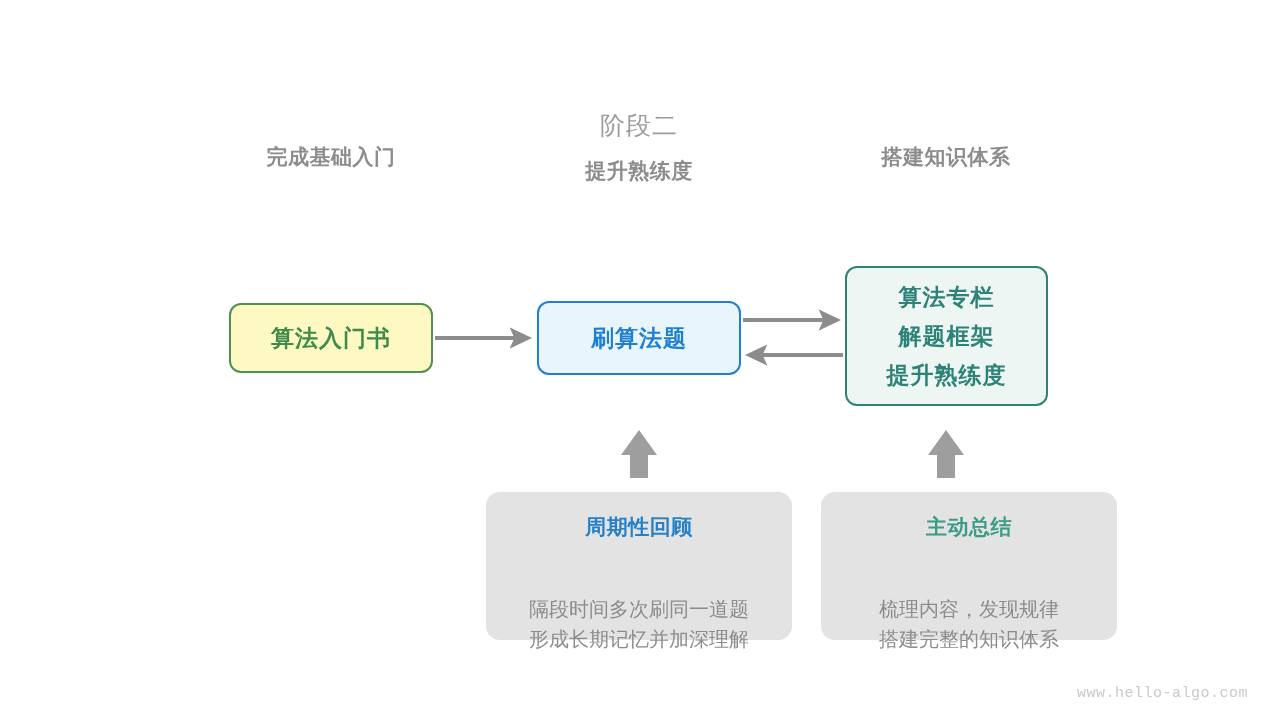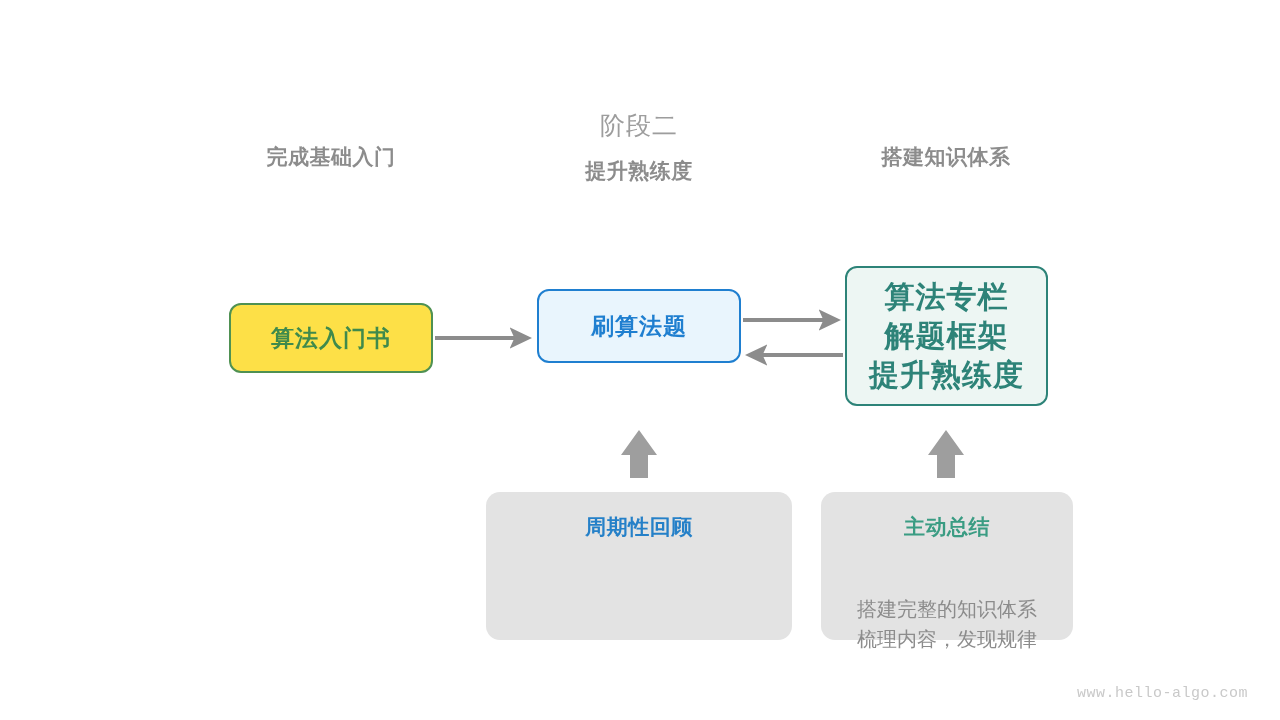--- a/index.html
+++ b/index.html
@@ -88,7 +88,7 @@
     border: 2px solid #2d8378;
     background: #edf6f3;
     color: #2d8378;
-    font-size: 30px;
+    font-size: 23px;
     gap: 11px;
   }
   #box-resources .res-line { line-height: 28px; }

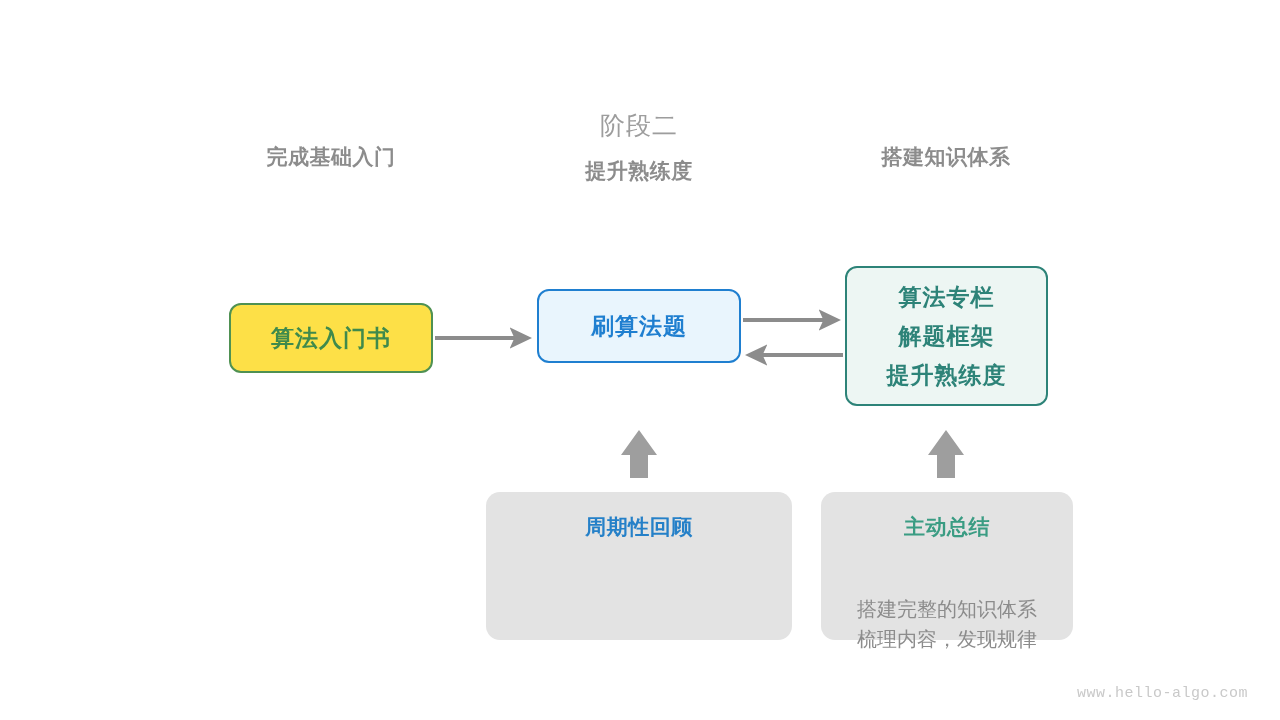--- a/index.html
+++ b/index.html
@@ -66,7 +66,7 @@
     width: 204px;
     height: 70px;
     border: 2px solid #4f9152;
-    background: #fde047;
+    background: #fef9c3;
     color: #3f8a4c;
     font-size: 23px;
   }

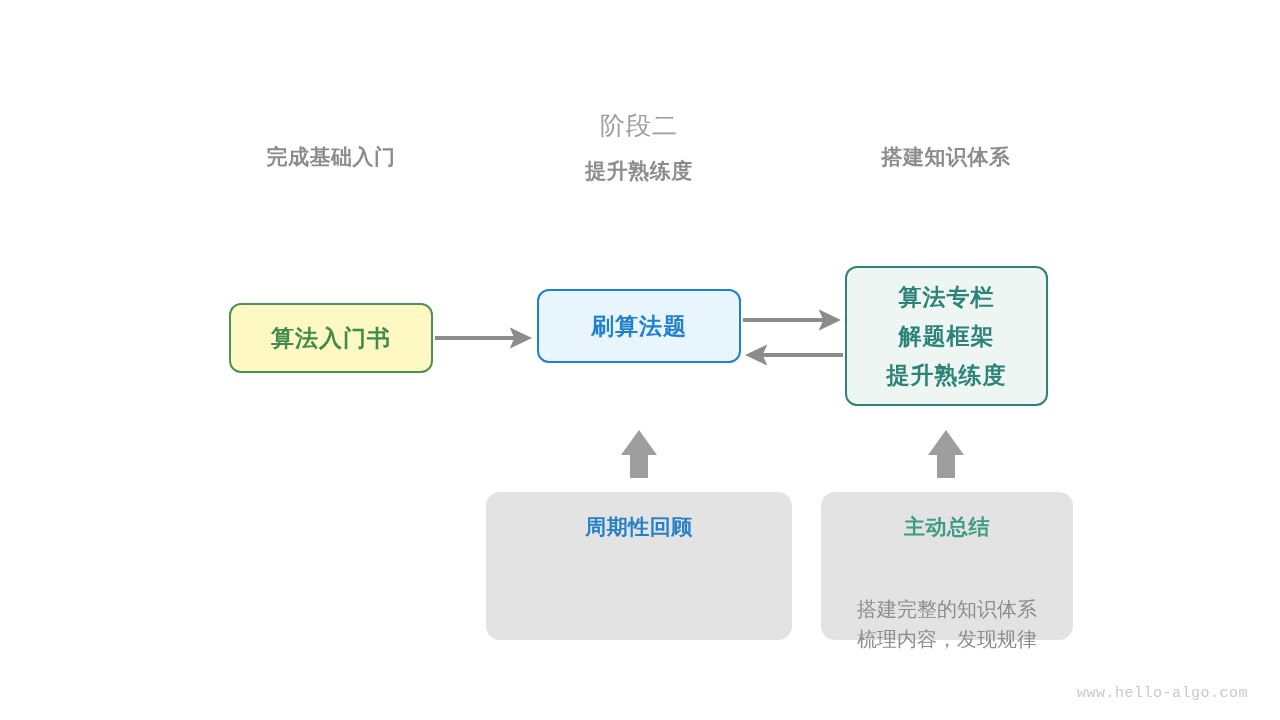--- a/index.html
+++ b/index.html
@@ -72,7 +72,7 @@
   }
   #box-practice {
     left: 537px;
-    top: 289px;
+    top: 301px;
     width: 204px;
     height: 74px;
     border: 2px solid #1f7fd0;

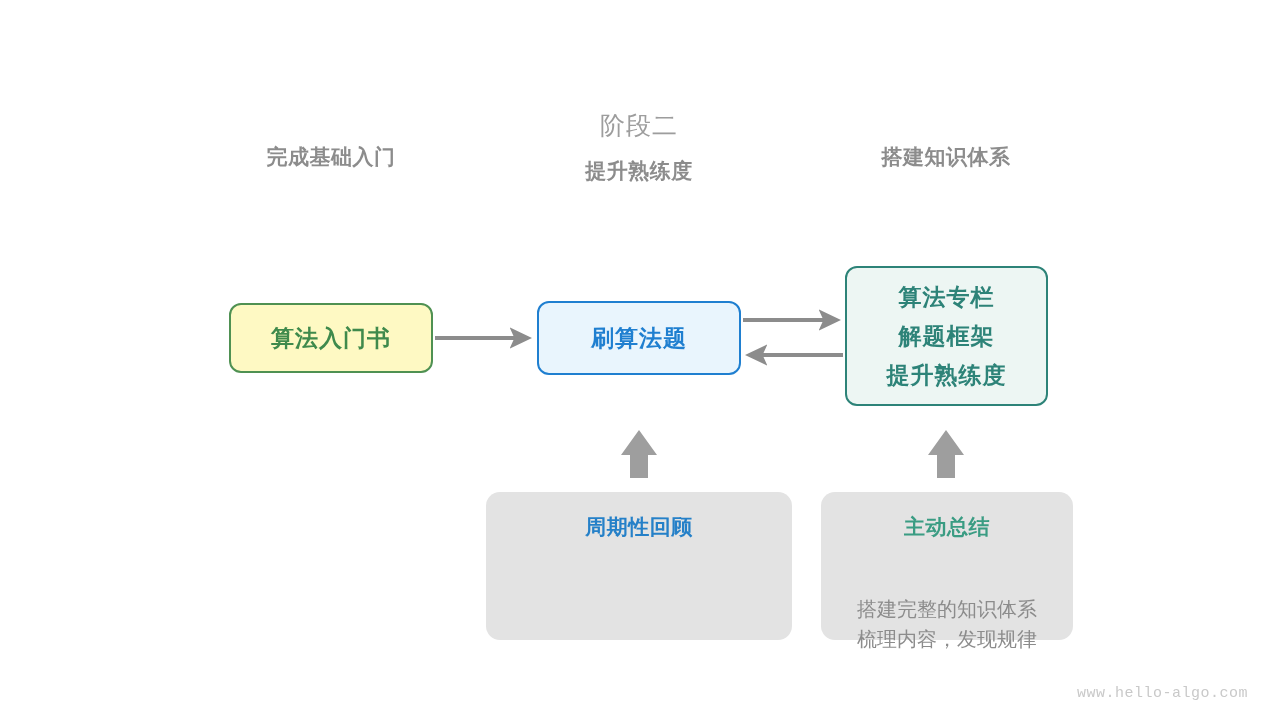--- a/index.html
+++ b/index.html
@@ -116,7 +116,7 @@
     gap: 36px;
   }
   #note-review { left: 486px; top: 492px; width: 306px; height: 148px; }
-  #note-summary { left: 821px; top: 492px; width: 252px; height: 148px; }
+  #note-summary { left: 821px; top: 492px; width: 296px; height: 148px; }
 
   .note-title {
     font-size: 21px;

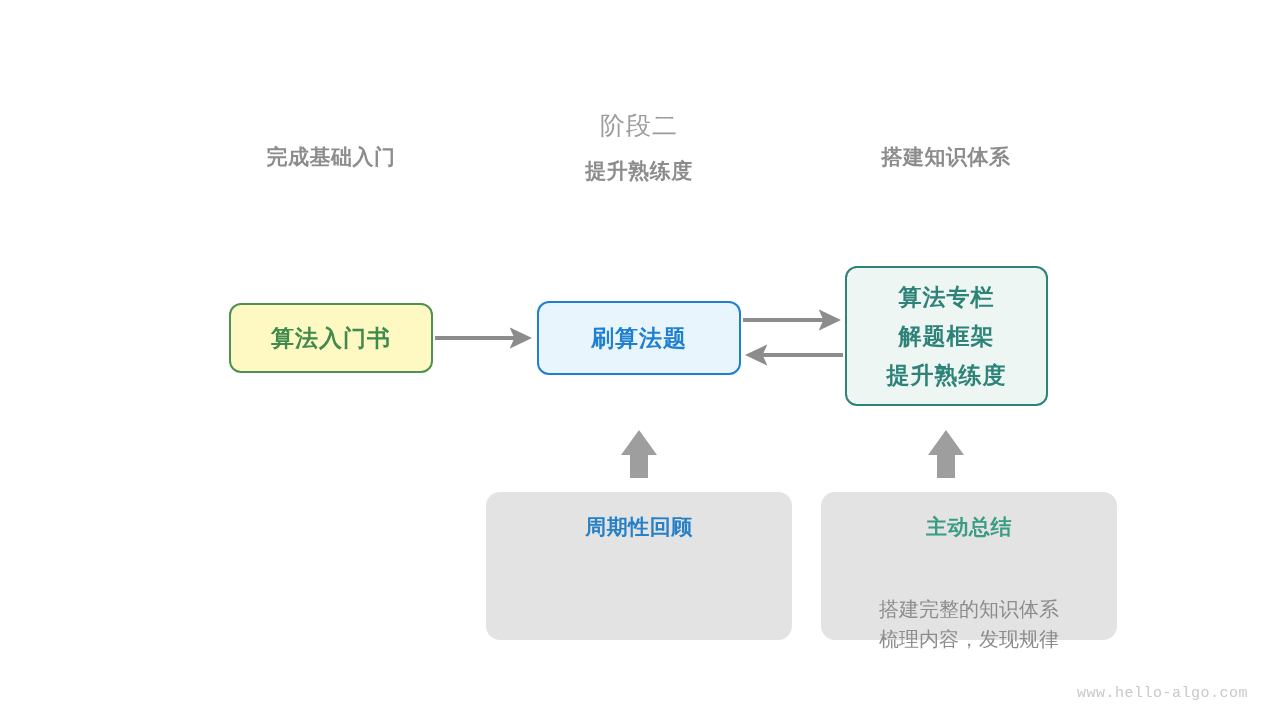--- a/index.html
+++ b/index.html
@@ -197,6 +197,10 @@
 
   <div class="note-card" id="note-review">
     <div class="note-title">周期性回顾</div>
+    <div class="note-body">
+      <div>隔段时间多次刷同一道题</div>
+      <div>形成长期记忆并加深理解</div>
+    </div>
   </div>
 
   <div class="note-card" id="note-summary">

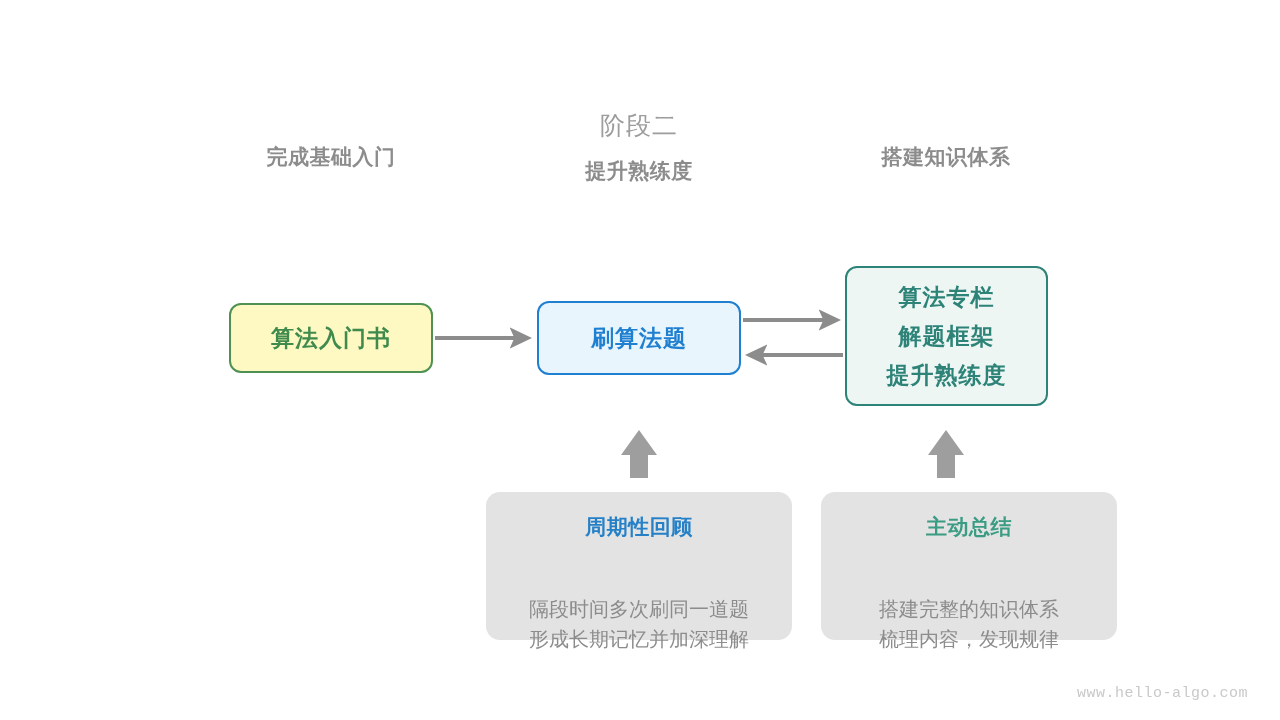--- a/index.html
+++ b/index.html
@@ -206,8 +206,8 @@
   <div class="note-card" id="note-summary">
     <div class="note-title">主动总结</div>
     <div class="note-body">
+      <div>梳理内容，发现规律</div>
       <div>搭建完整的知识体系</div>
-      <div>梳理内容，发现规律</div>
     </div>
   </div>
 

